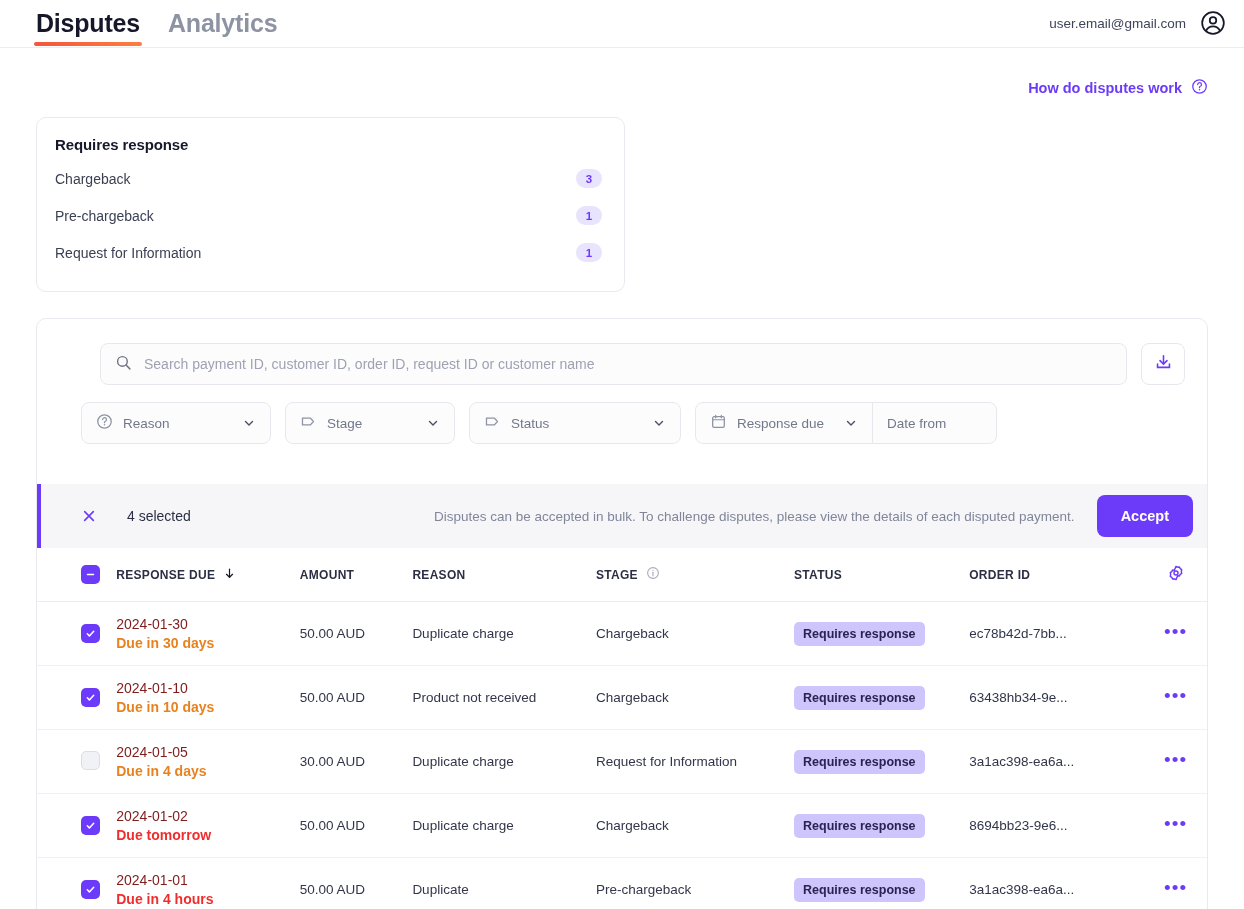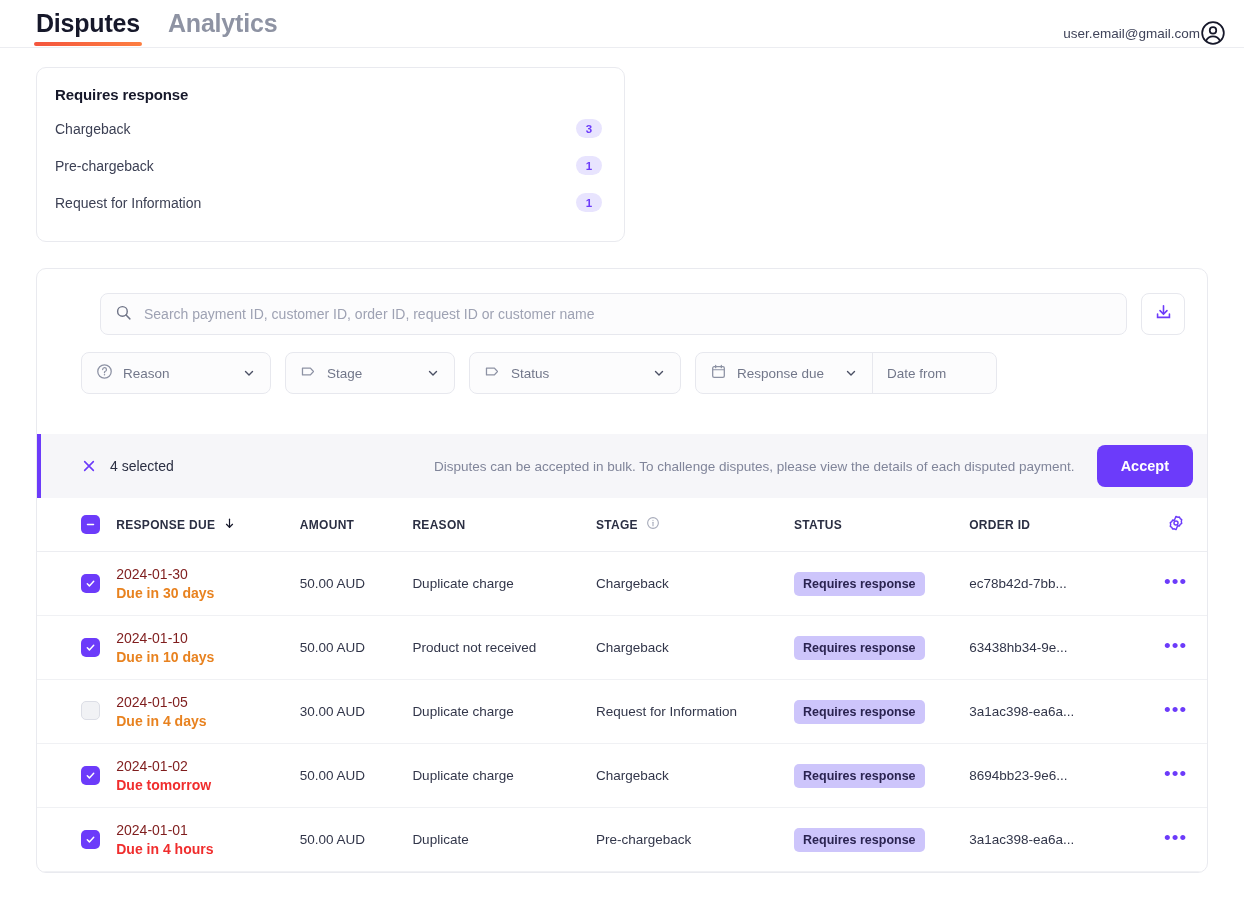--- a/index.html
+++ b/index.html
@@ -44,7 +44,8 @@
     margin-left: auto;
     display: flex;
     align-items: center;
-    padding-top: 20px;
+    gap: 14px;
+    padding-top: 10px;
     text-align: right;
   }
   .user-email { font-size: 13.5px; color: #40445a; }

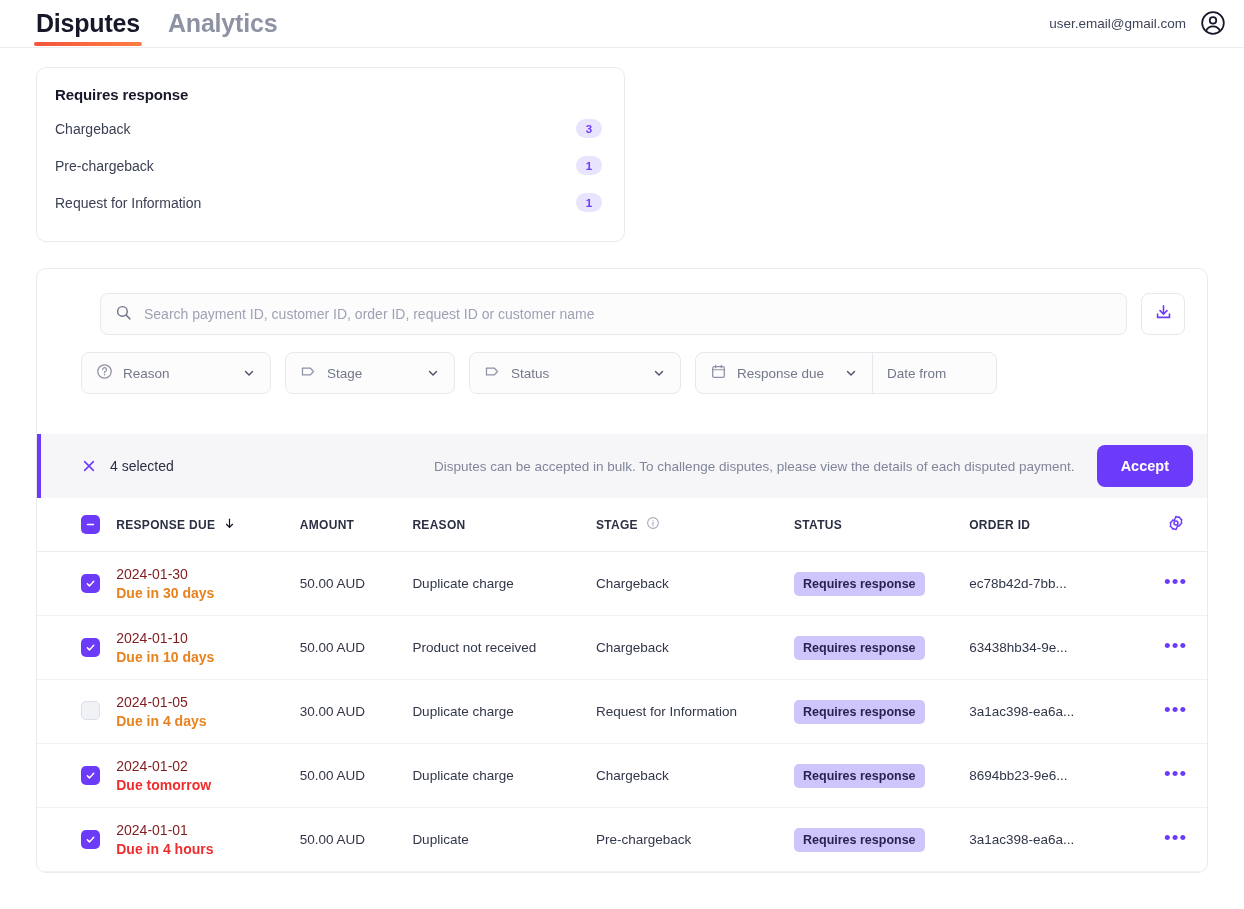--- a/index.html
+++ b/index.html
@@ -286,6 +286,18 @@
 
 <div class="page">
 
+  <div class="help-row">
+    <div class="help-link">
+      <span>How do disputes work</span>
+      <span>
+        <svg width="17" height="17" viewBox="0 0 24 24" fill="none" stroke="#6c3bfa" stroke-width="1.8">
+          <circle cx="12" cy="12" r="9.5"></circle>
+          <path d="M9.4 9.2a2.7 2.7 0 1 1 3.3 2.8c-.5.2-.7.6-.7 1.1v.6" stroke-linecap="round"></path>
+          <circle cx="12" cy="16.6" r="1.05" fill="#6c3bfa" stroke="none"></circle>
+        </svg>
+      </span>
+    </div>
+  </div>
 
   <div class="summary-card">
     <div class="summary-title">Requires response</div>

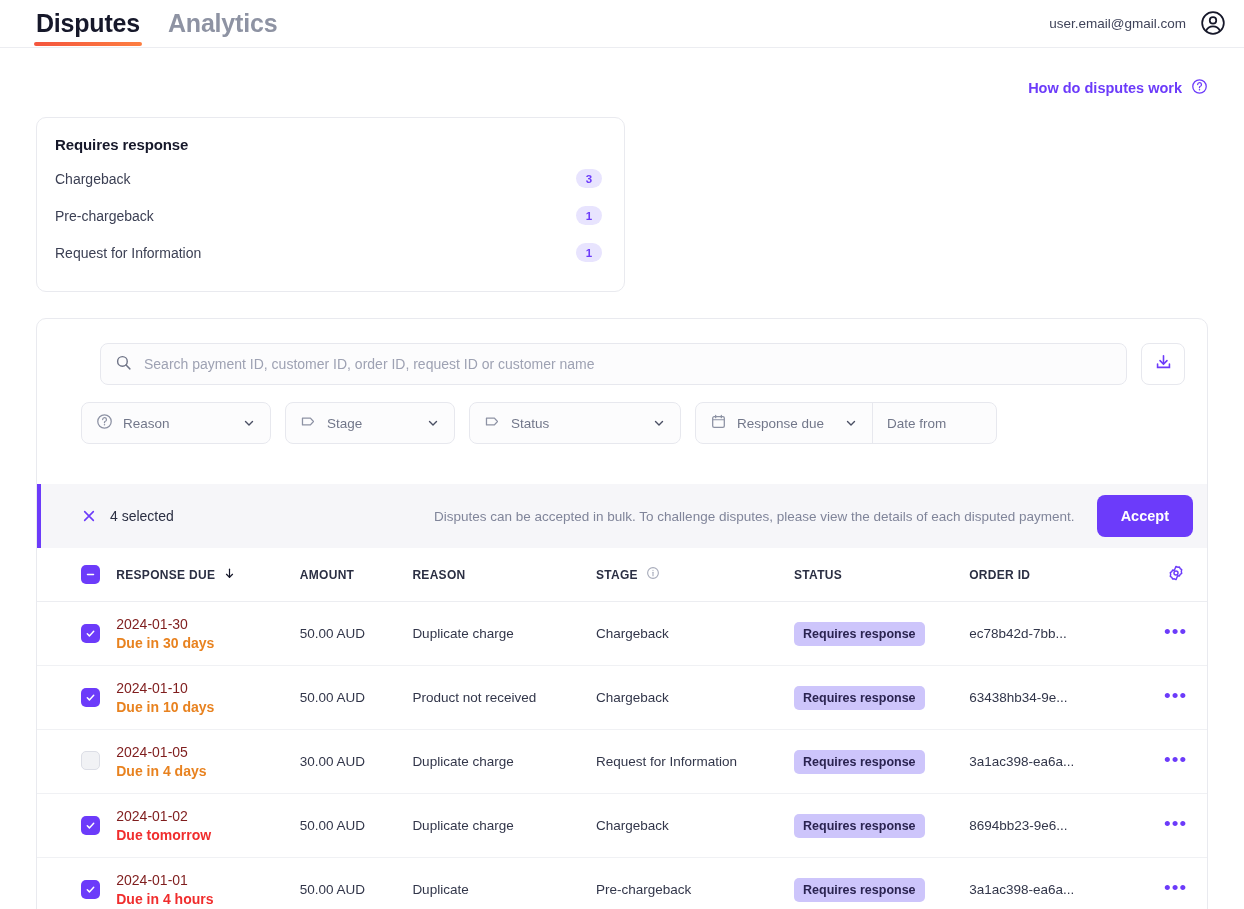--- a/index.html
+++ b/index.html
@@ -178,7 +178,7 @@
     padding: 0 14px 0 40px;
     position: relative;
   }
-  .sel-count { font-size: 14px; color: #2b2f43; margin-left: 13px; }
+  .sel-count { font-size: 14px; color: #2b2f43; margin-left: 30px; }
   .sel-msg {
     margin-left: auto;
     font-size: 13.5px;

